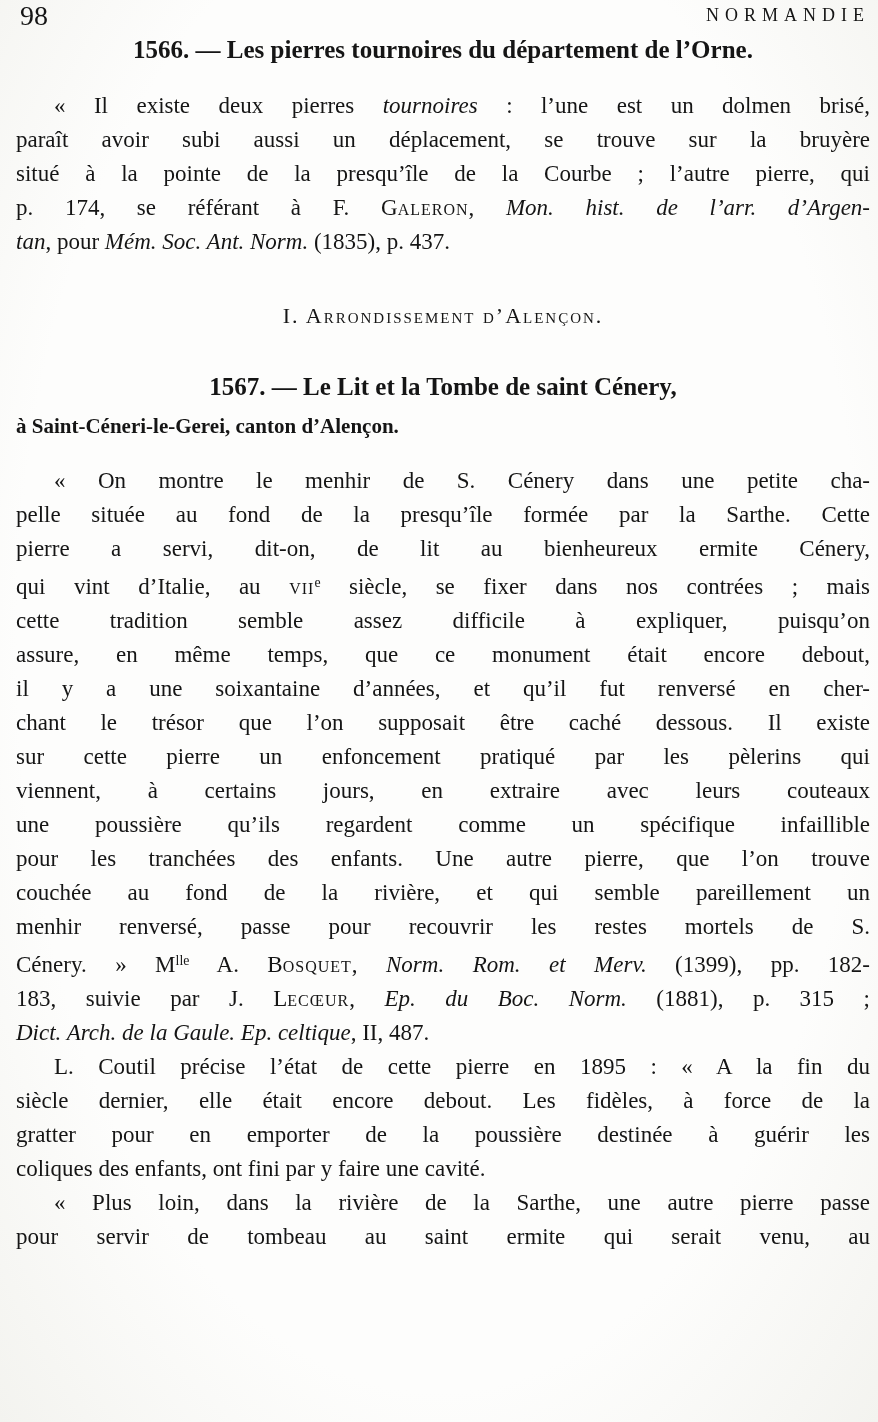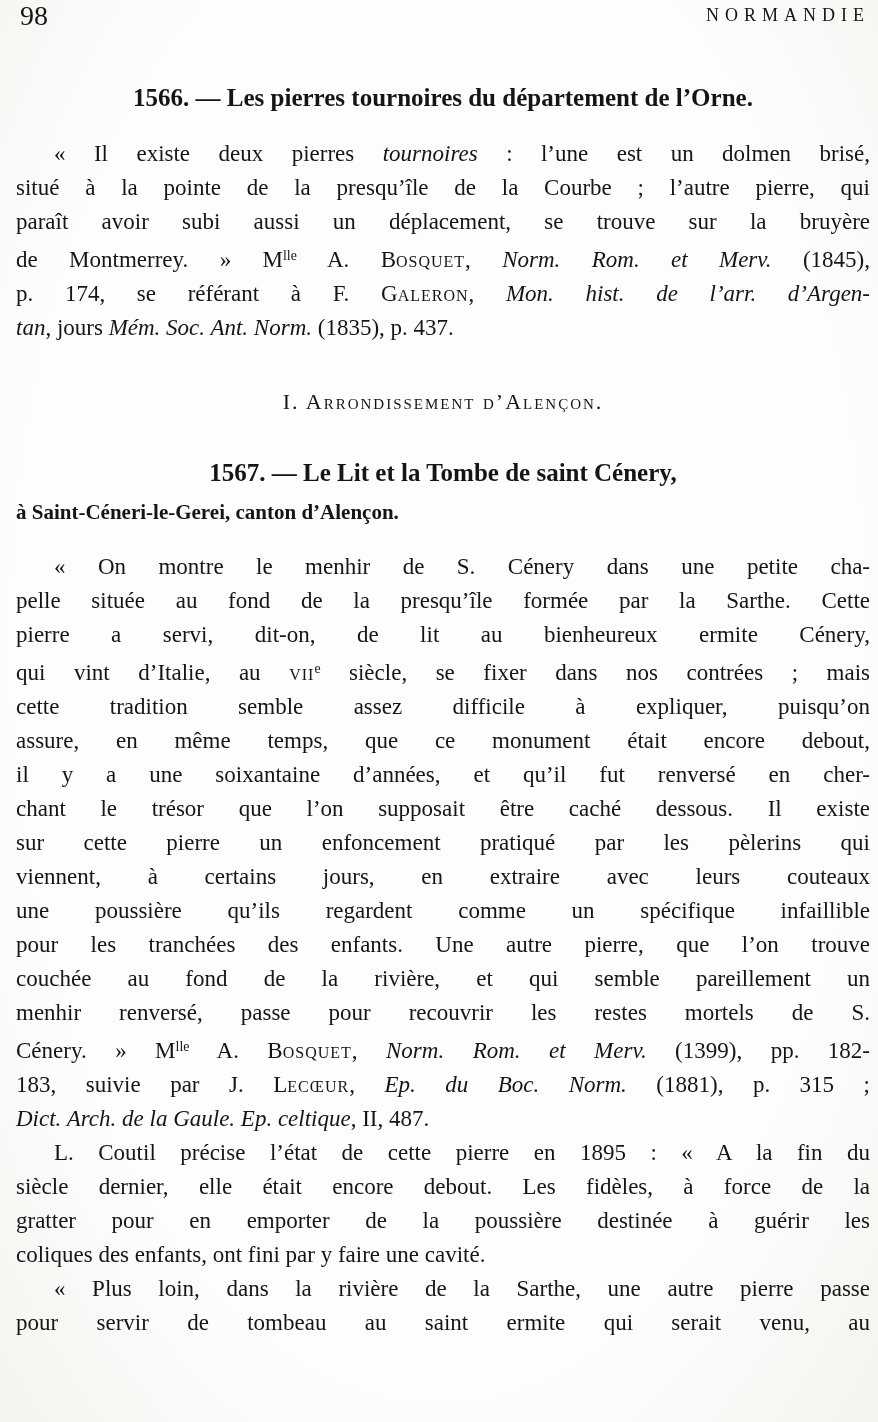--- a/index.html
+++ b/index.html
@@ -45,7 +45,6 @@
   }
   .entry-heading {
     text-align: center;
-    margin-top: 48px;
     font-size: 25px;
     font-weight: bold;
     white-space: nowrap;

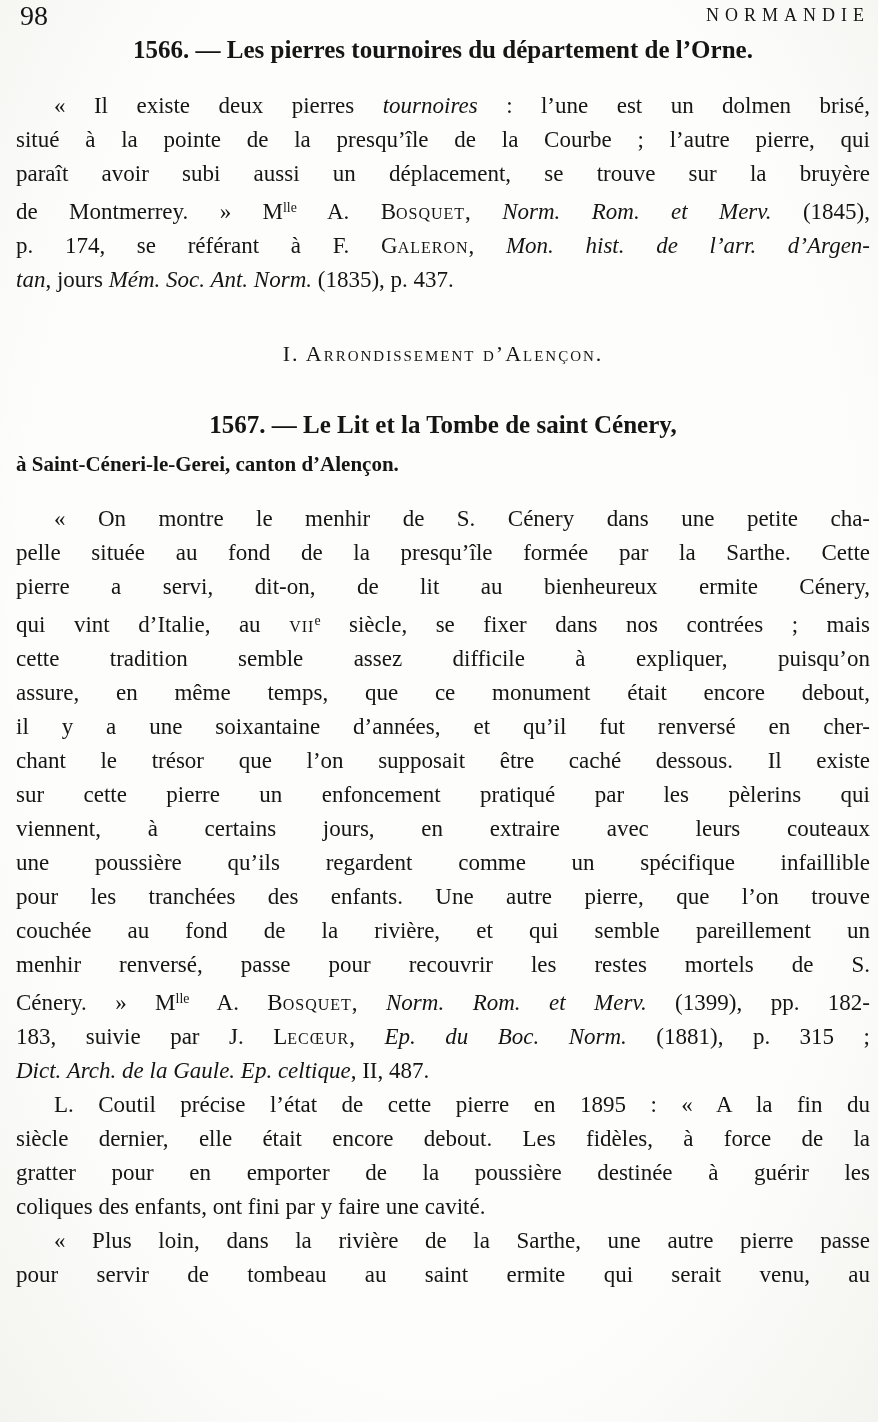--- a/index.html
+++ b/index.html
@@ -101,8 +101,8 @@
 
   <div class="para first-after-heading">
       <div class="line ind"><span>« Il existe deux pierres </span><span class="i">tournoires</span><span> : l’une est un dolmen brisé,</span></div>
+      <div class="line"><span>paraît avoir subi aussi un déplacement, se trouve sur la bruyère</span></div>
       <div class="line"><span>situé à la pointe de la presqu’île de la Courbe ; l’autre pierre, qui</span></div>
-      <div class="line"><span>paraît avoir subi aussi un déplacement, se trouve sur la bruyère</span></div>
       <div class="line"><span>de Montmerrey. » M</span><span class="sup">lle</span><span> A. B</span><span class="sc">osquet</span><span>, </span><span class="i">Norm. Rom. et Merv.</span><span> (1845),</span></div>
       <div class="line"><span>p. 174, se référant à F. G</span><span class="sc">aleron</span><span>, </span><span class="i">Mon. hist. de l’arr. d’Argen-</span></div>
       <div class="line last"><span class="i">tan</span><span>, jours </span><span class="i">Mém. Soc. Ant. Norm.</span><span> (1835), p. 437.</span></div>

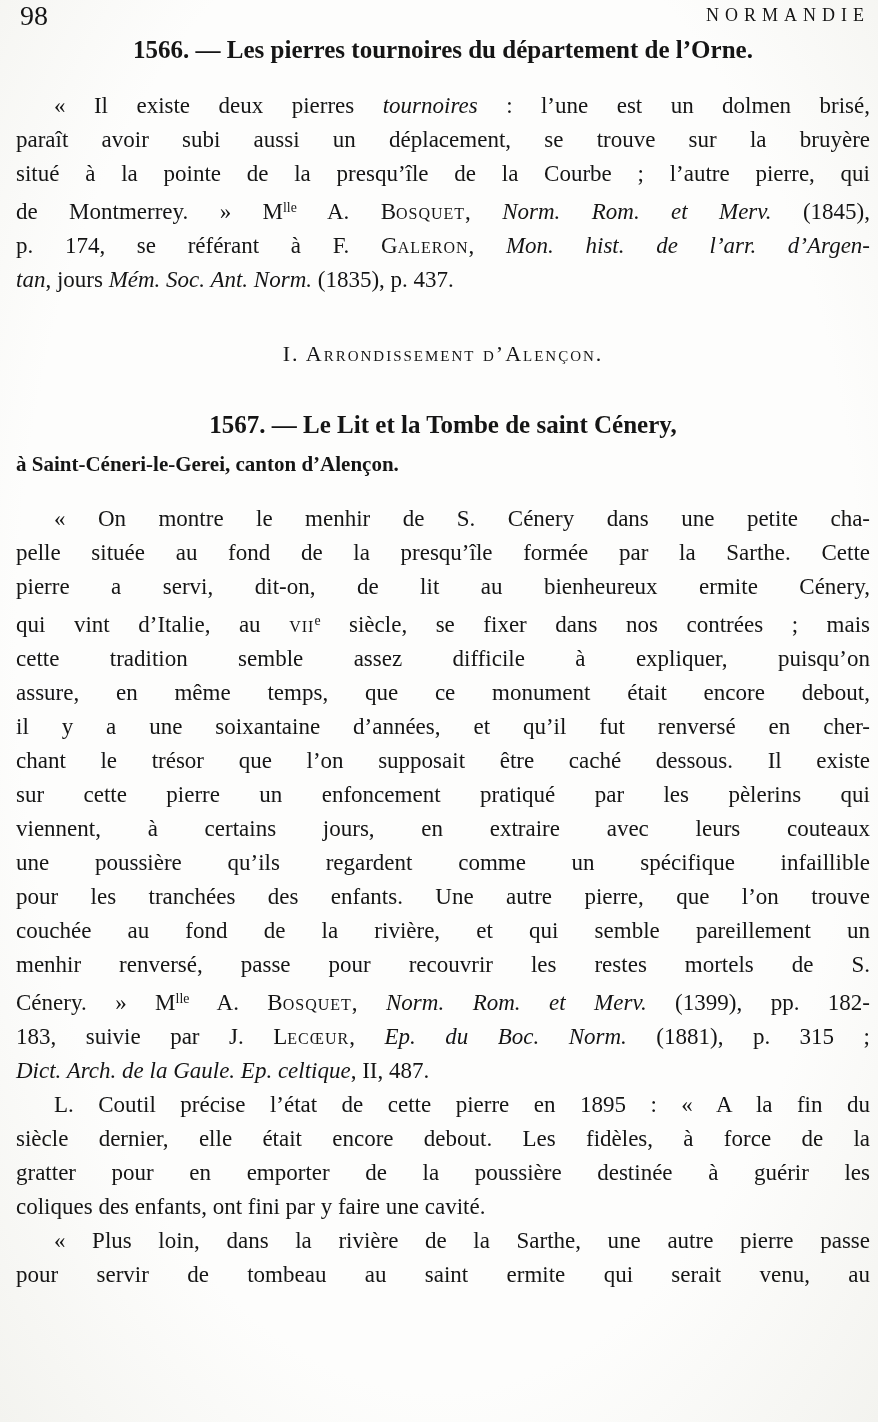--- a/index.html
+++ b/index.html
@@ -103,7 +103,6 @@
       <div class="line ind"><span>« Il existe deux pierres </span><span class="i">tournoires</span><span> : l’une est un dolmen brisé,</span></div>
       <div class="line"><span>paraît avoir subi aussi un déplacement, se trouve sur la bruyère</span></div>
       <div class="line"><span>situé à la pointe de la presqu’île de la Courbe ; l’autre pierre, qui</span></div>
-      <div class="line"><span>de Montmerrey. » M</span><span class="sup">lle</span><span> A. B</span><span class="sc">osquet</span><span>, </span><span class="i">Norm. Rom. et Merv.</span><span> (1845),</span></div>
       <div class="line"><span>p. 174, se référant à F. G</span><span class="sc">aleron</span><span>, </span><span class="i">Mon. hist. de l’arr. d’Argen-</span></div>
       <div class="line last"><span class="i">tan</span><span>, jours </span><span class="i">Mém. Soc. Ant. Norm.</span><span> (1835), p. 437.</span></div>
     </div>

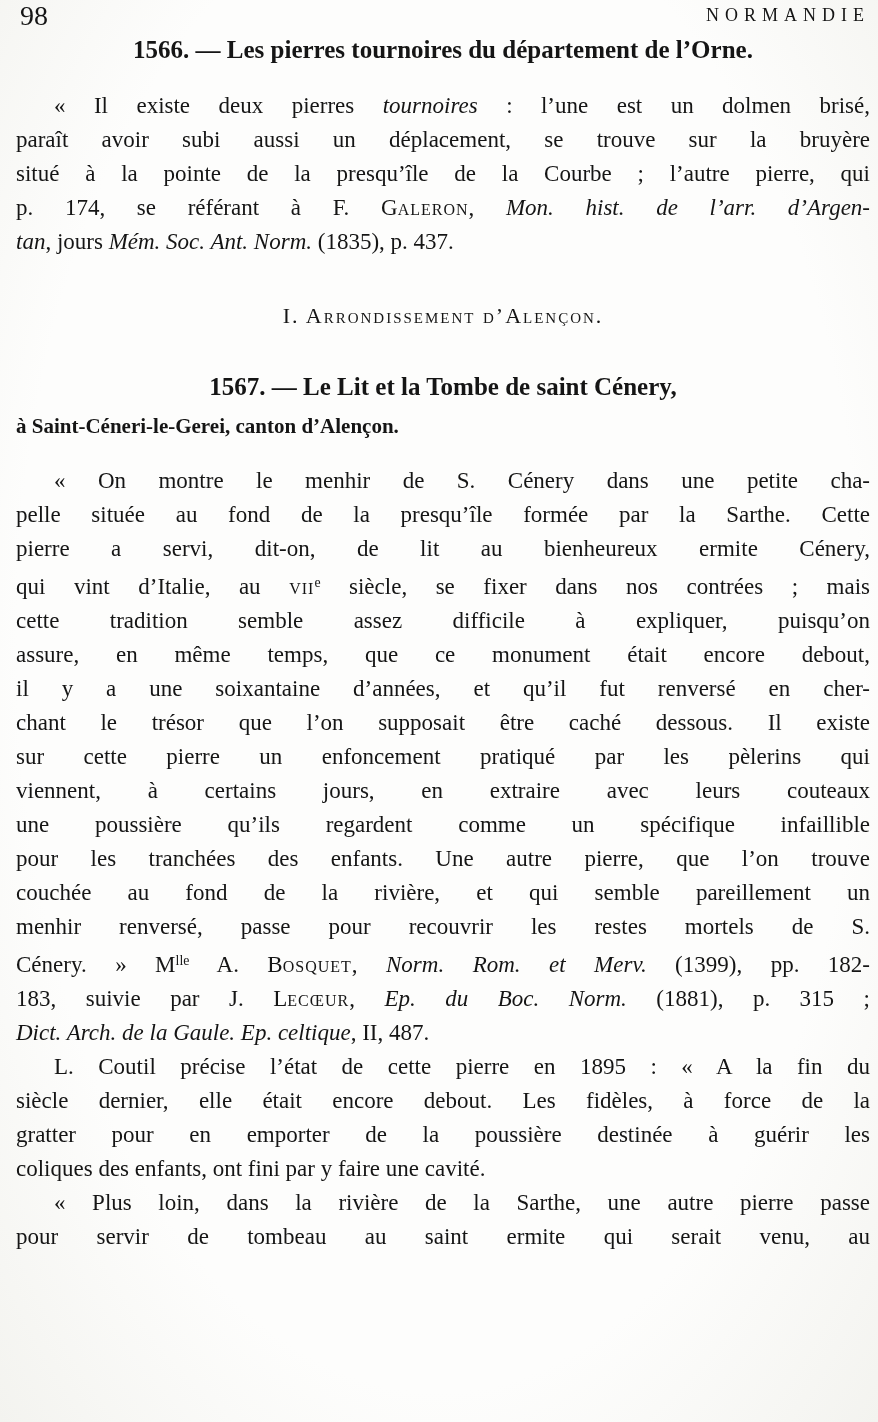--- a/index.html
+++ b/index.html
@@ -104,7 +104,7 @@
       <div class="line"><span>paraît avoir subi aussi un déplacement, se trouve sur la bruyère</span></div>
       <div class="line"><span>situé à la pointe de la presqu’île de la Courbe ; l’autre pierre, qui</span></div>
       <div class="line"><span>p. 174, se référant à F. G</span><span class="sc">aleron</span><span>, </span><span class="i">Mon. hist. de l’arr. d’Argen-</span></div>
-      <div class="line last"><span class="i">tan</span><span>, jours </span><span class="i">Mém. Soc. Ant. Norm.</span><span> (1835), p. 437.</span></div>
+      <div class="line last"><span class="i">tan</span><span>, pour </span><span class="i">Mém. Soc. Ant. Norm.</span><span> (1835), p. 437.</span></div>
     </div>
 
   <div class="section-heading">I. Arrondissement d’Alençon.</div>

